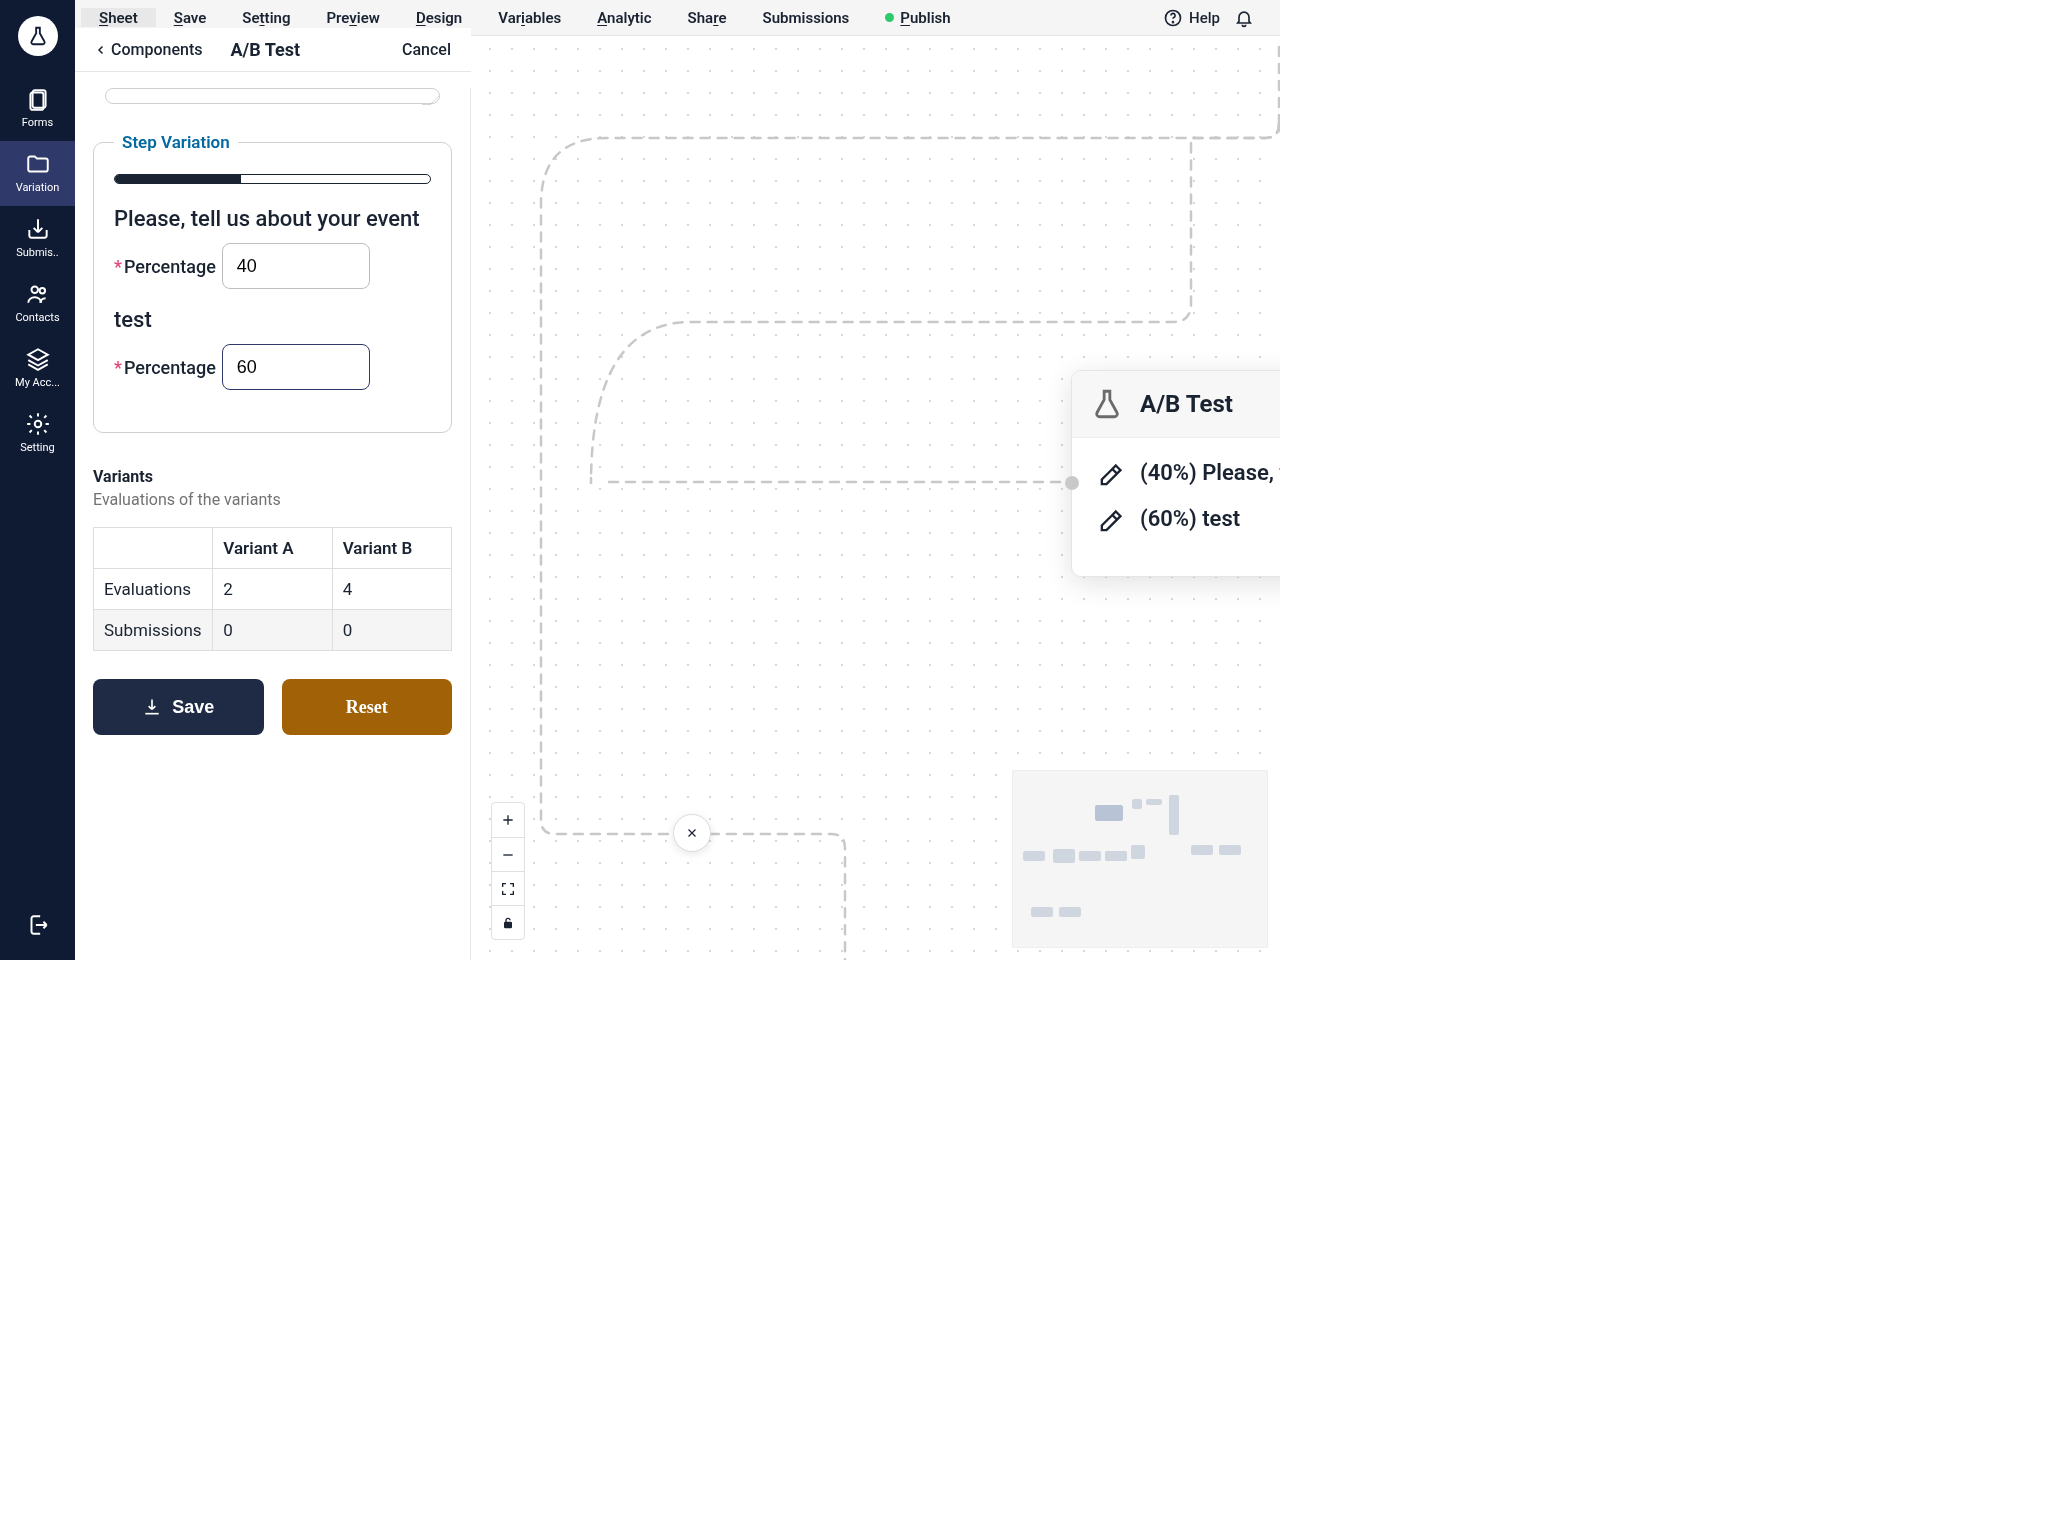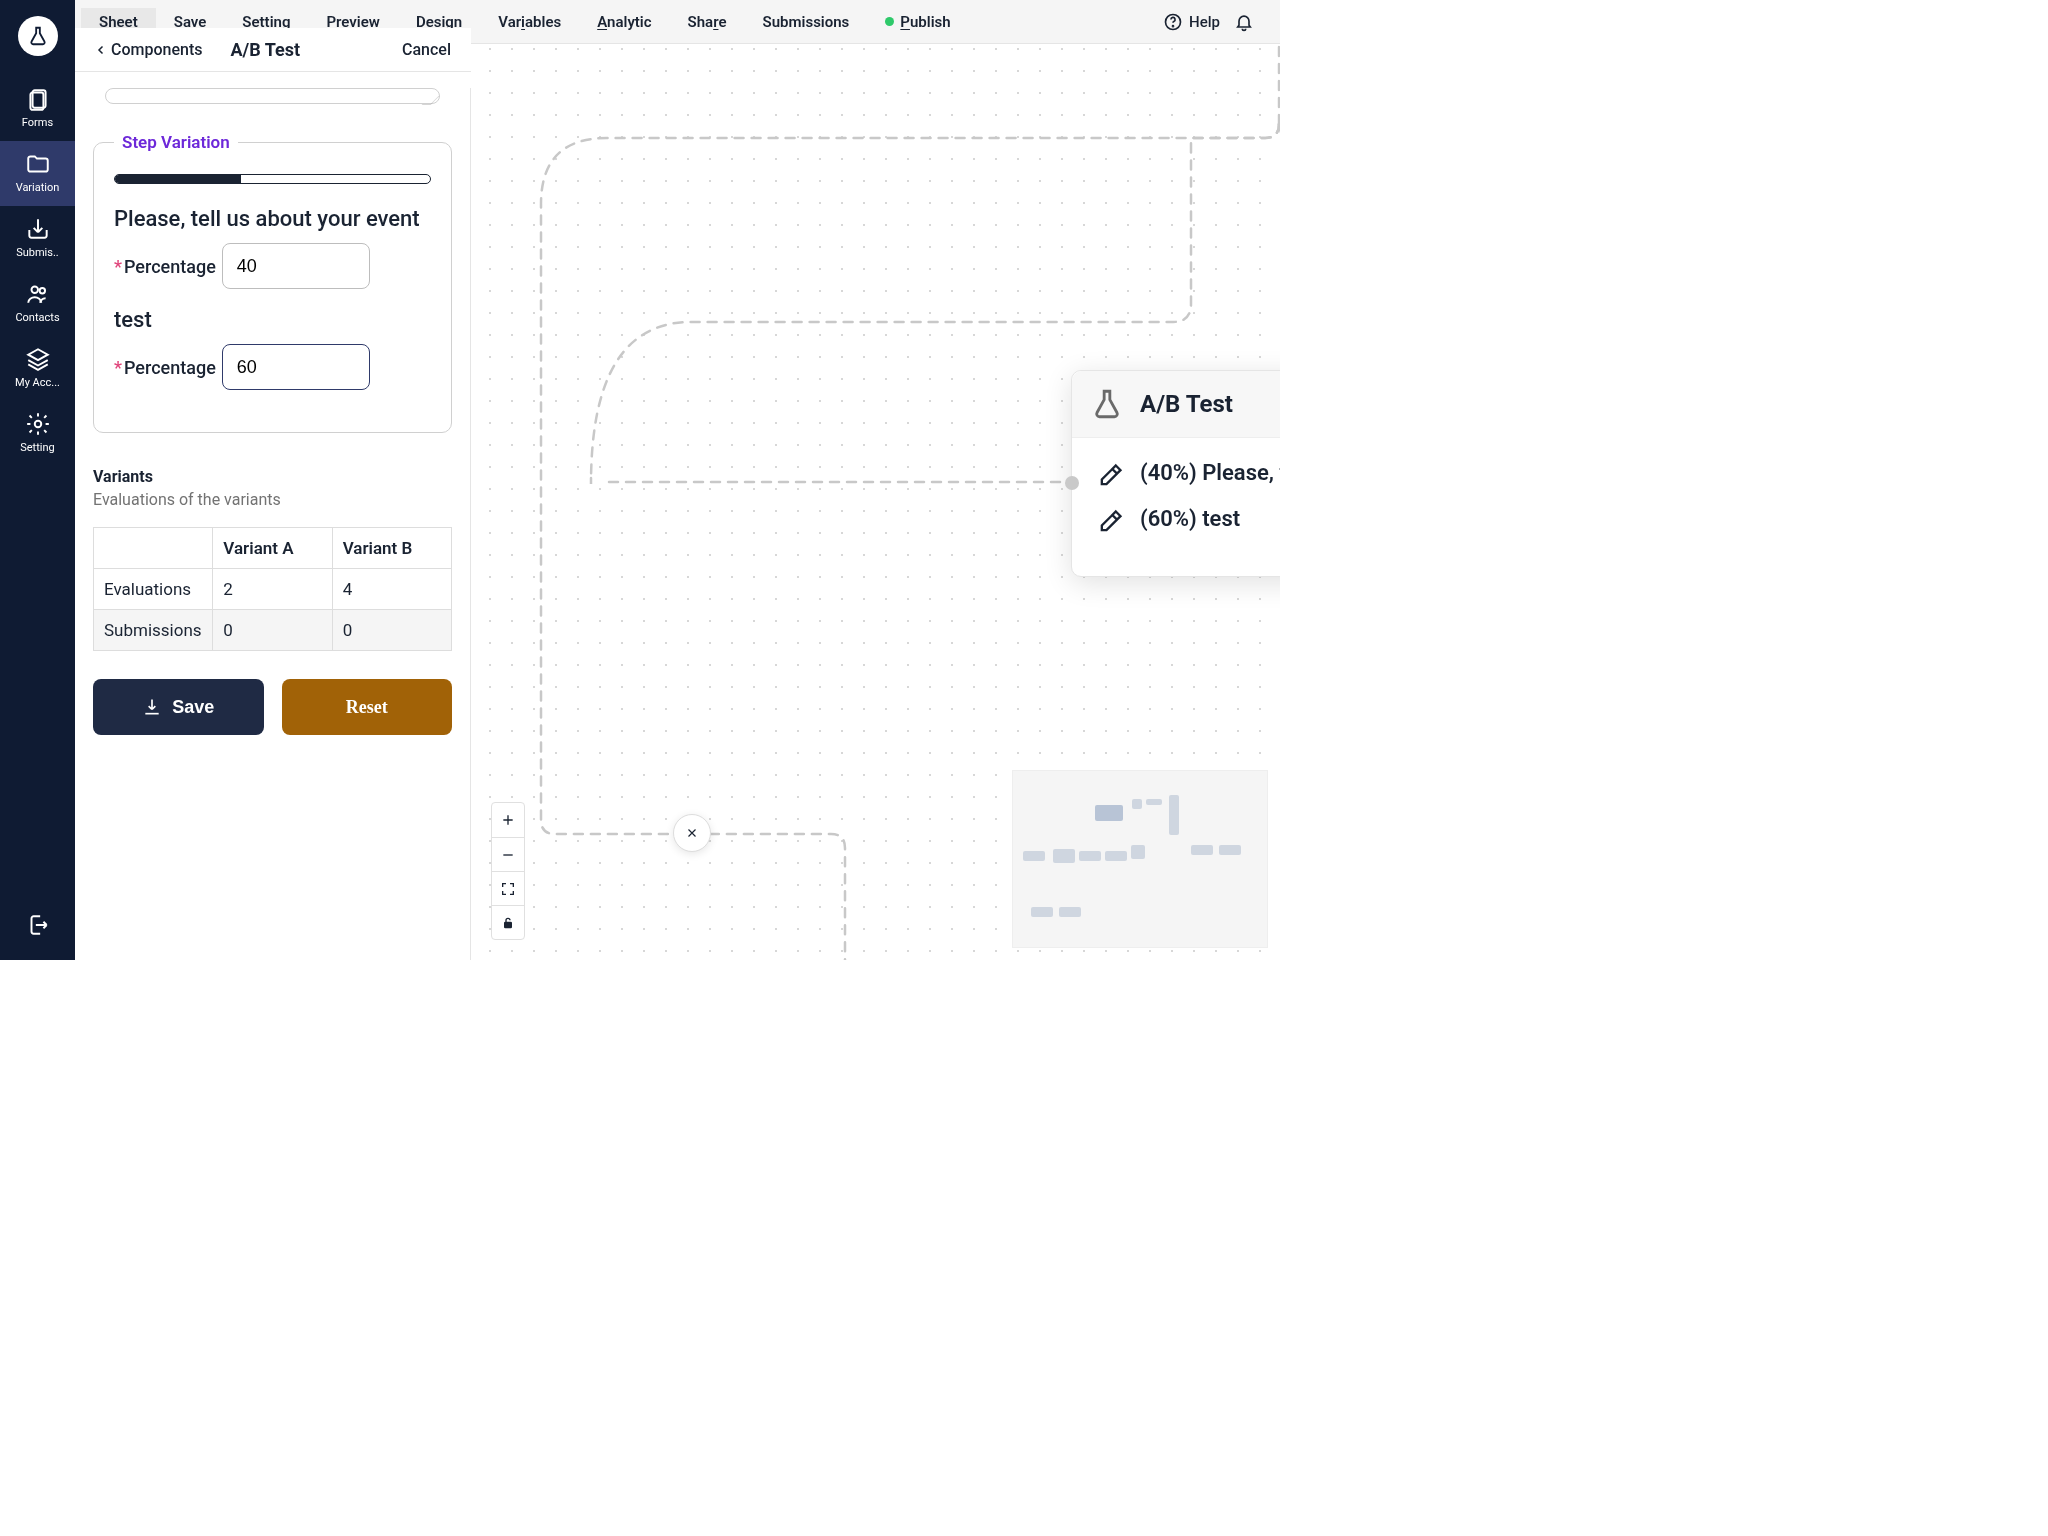--- a/index.html
+++ b/index.html
@@ -15,7 +15,7 @@
   .rail-spacer { flex: 1; }
 
   
-  .topbar { position: absolute; left: 75px; top: 0; right: 0; height: 44px; background: #f5f5f5; border-bottom: 1px solid #e5e5e5; display: flex; align-items: center; padding: 8px 6px; }
+  .topbar { position: absolute; left: 75px; top: 0; right: 0; height: 36px; background: #f5f5f5; border-bottom: 1px solid #e5e5e5; display: flex; align-items: center; padding: 8px 6px; }
   .top-item { padding: 0 18px; height: 100%; display: flex; align-items: center; font-size: 15px; font-weight: 600; color: #1a2332; cursor: pointer; }
   .top-item.active { background: #e8e8e8; }
   .top-item .ul { text-decoration: underline; text-underline-offset: 2px; }

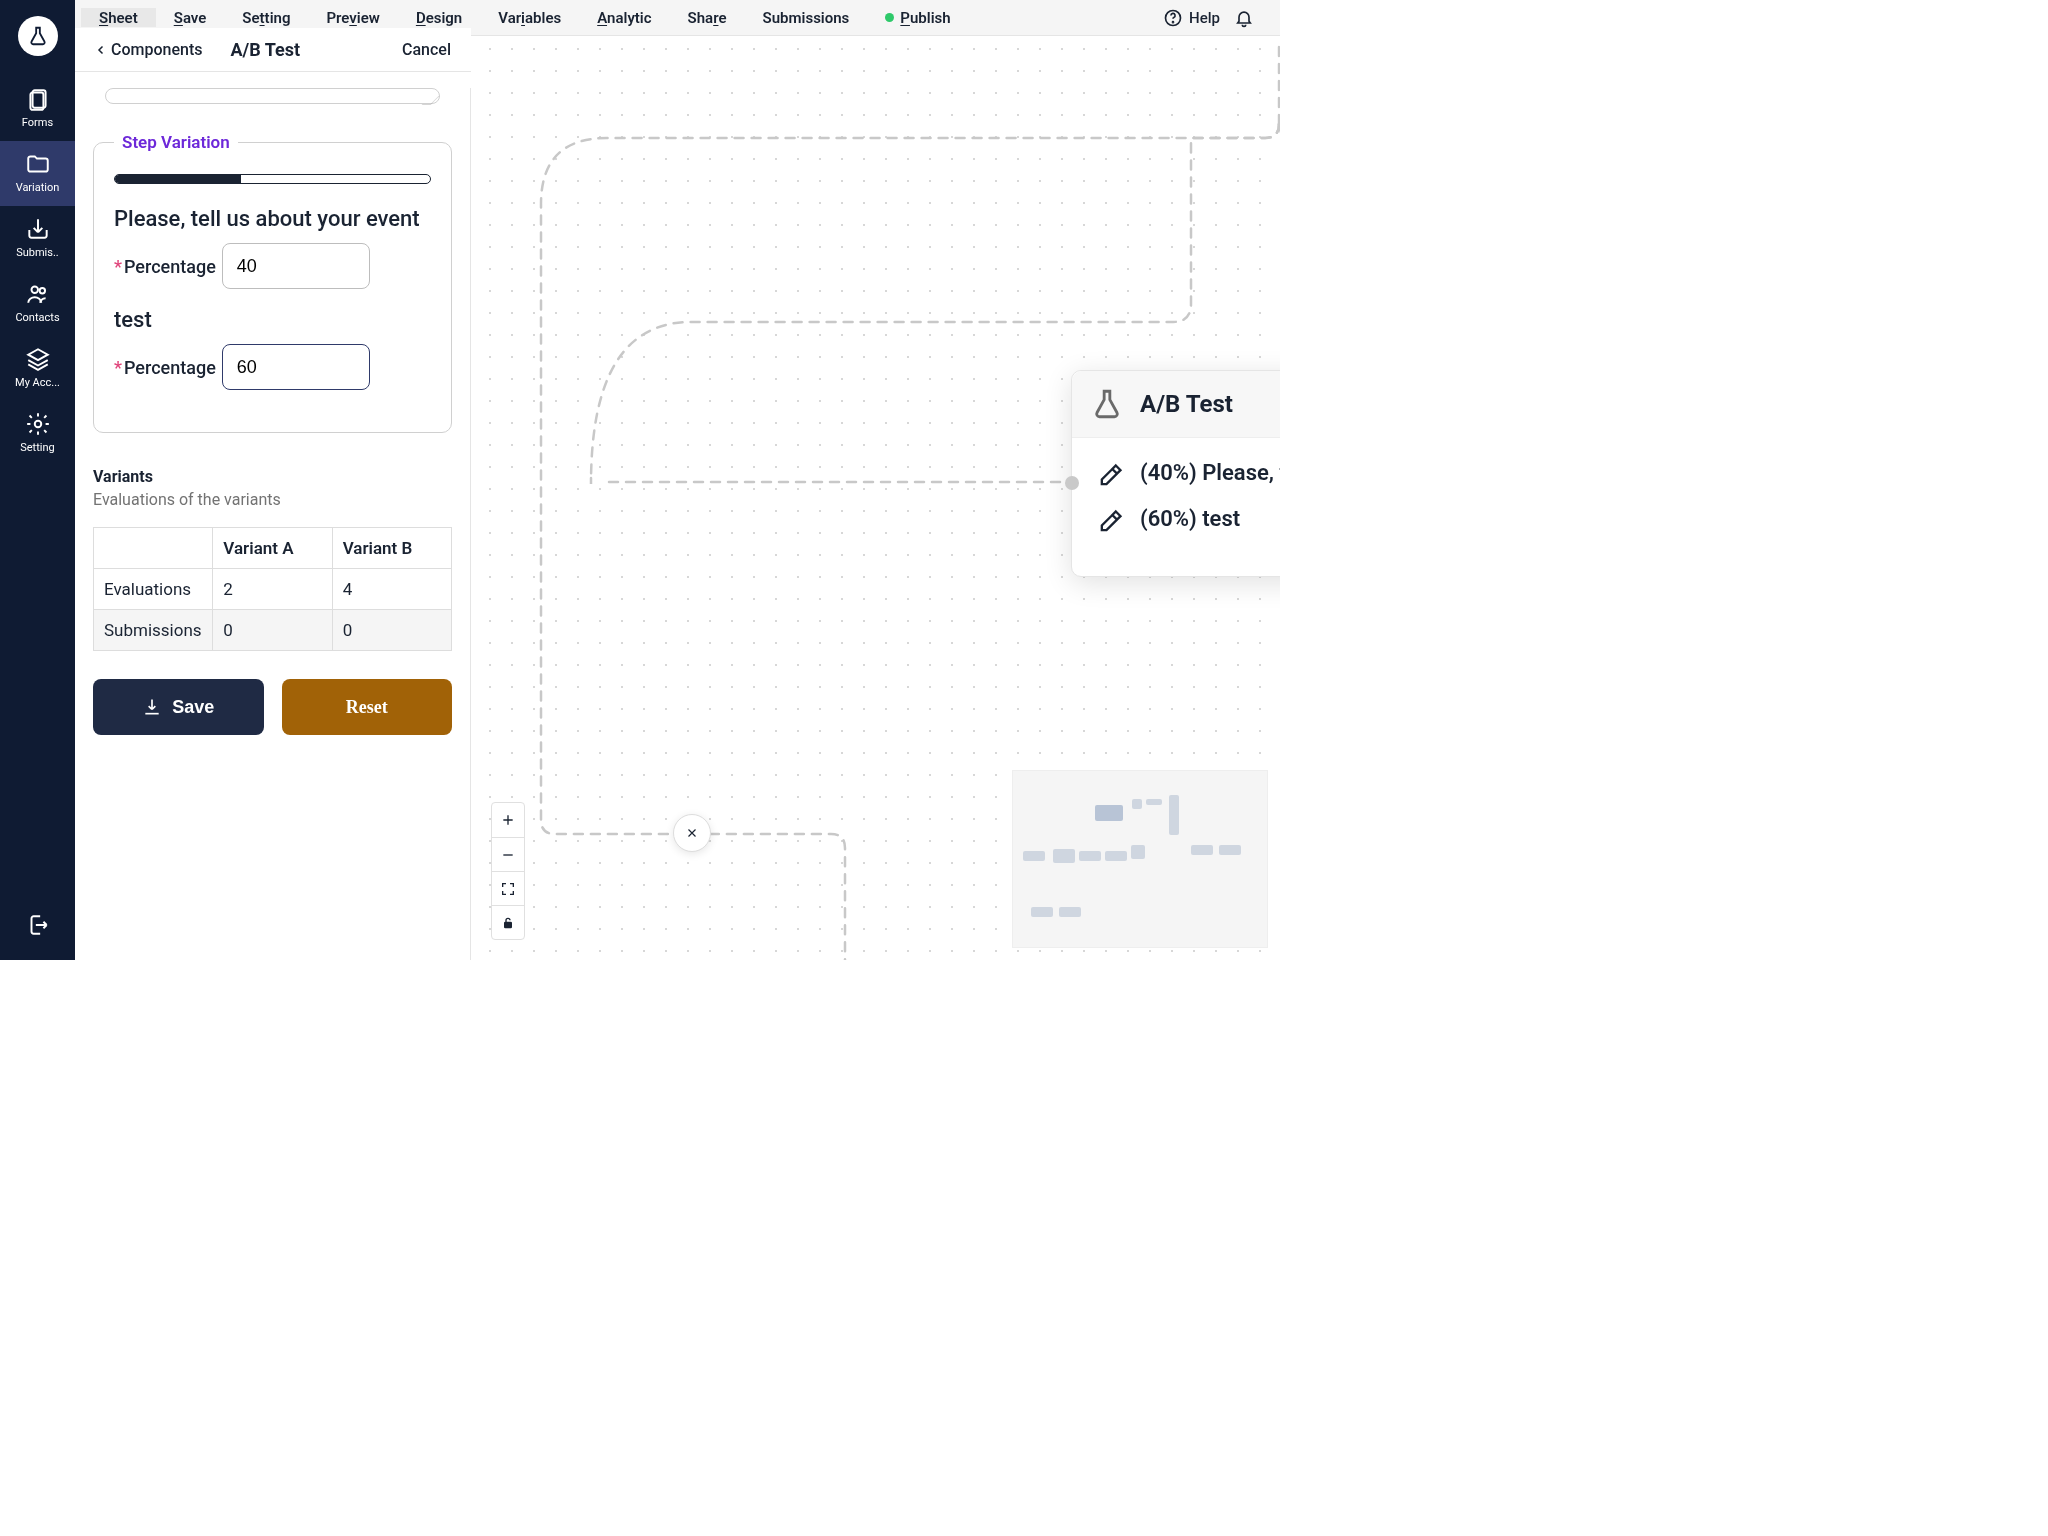--- a/index.html
+++ b/index.html
@@ -35,7 +35,7 @@
   .mystery-box::after { content:""; position:absolute; right:4px; bottom:-2px; width:8px; height:8px; border-right:1px solid #999; border-bottom:1px solid #999; transform: skew(-45deg,0); opacity:.4; }
 
   fieldset.step { border: 1px solid #d0d0d0; border-radius: 10px; padding: 18px 20px 24px; }
-  fieldset.step legend { padding: 0 8px; font-size: 17px; font-weight: 600; color: #6d28d9; }
+  fieldset.step legend { padding: 0 8px; font-size: 17px; font-weight: 600; color: #0369a1; }
   .prog { width: 100%; height: 10px; border: 1px solid #1a2332; border-radius: 6px; overflow: hidden; margin: 4px 0 22px; }
   .prog-fill { height: 100%; background: #1a2332; width: 40%; }
   .step-label { font-size: 22px; font-weight: 500; margin-bottom: 12px; }

